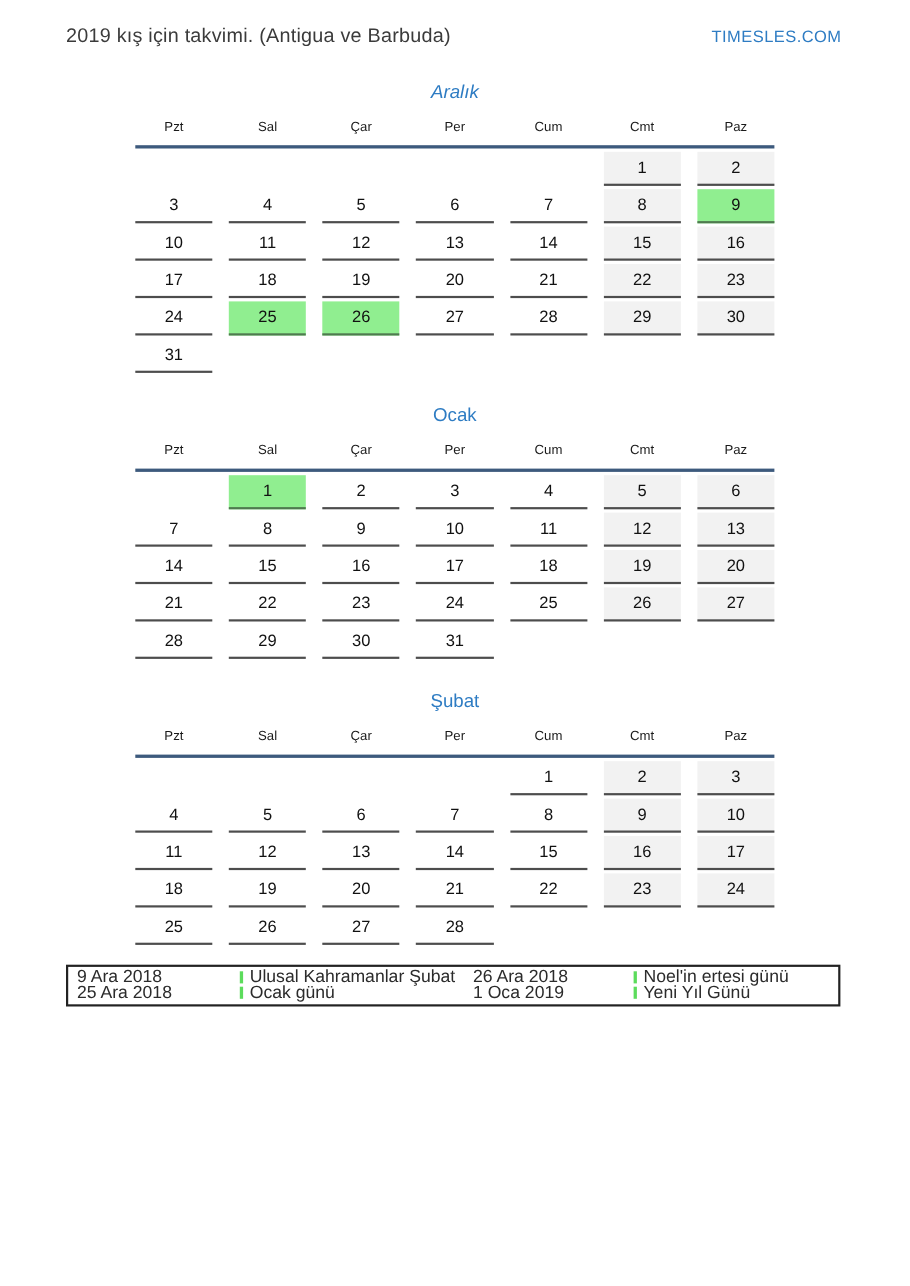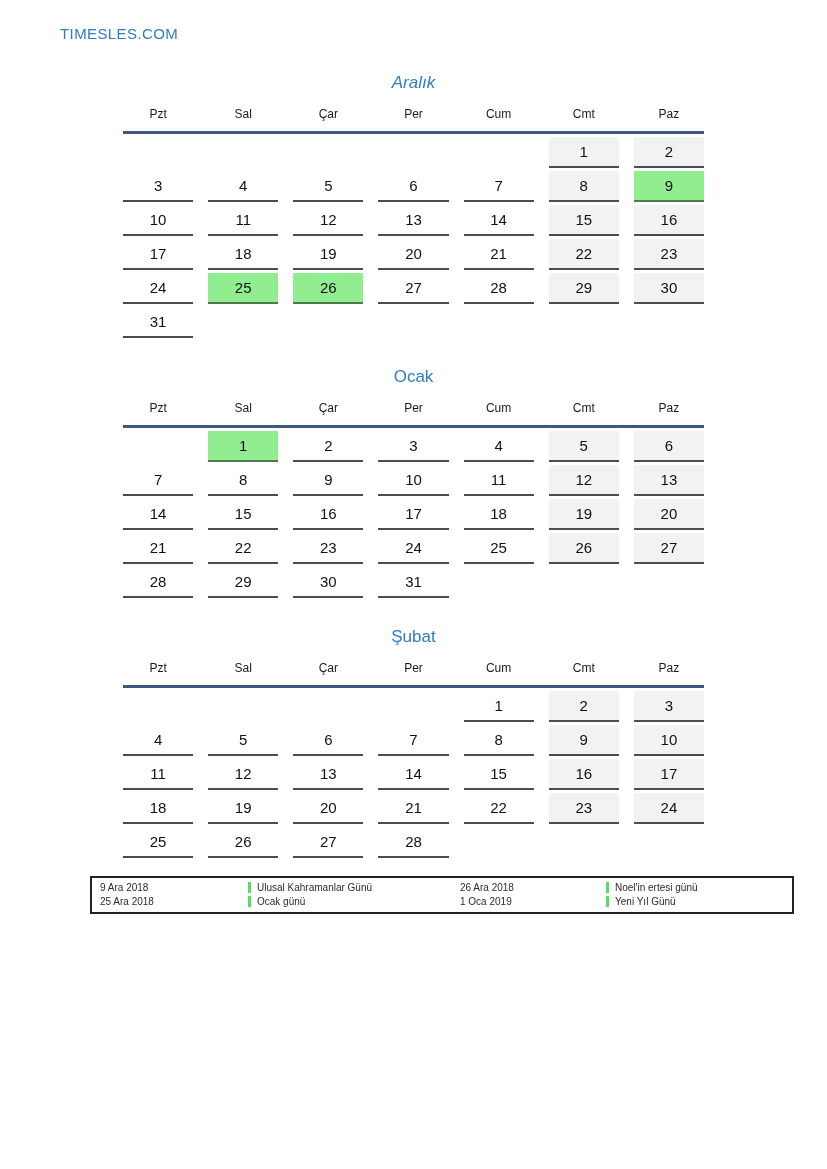--- a/index.html
+++ b/index.html
@@ -70,6 +70,7 @@
 <body>
 
 <div class="page-header">
+  <h1 class="page-title">2019 kış için takvimi. (Antigua ve Barbuda)</h1>
   <a class="brand" href="#">TIMESLES.COM</a>
 </div>
 

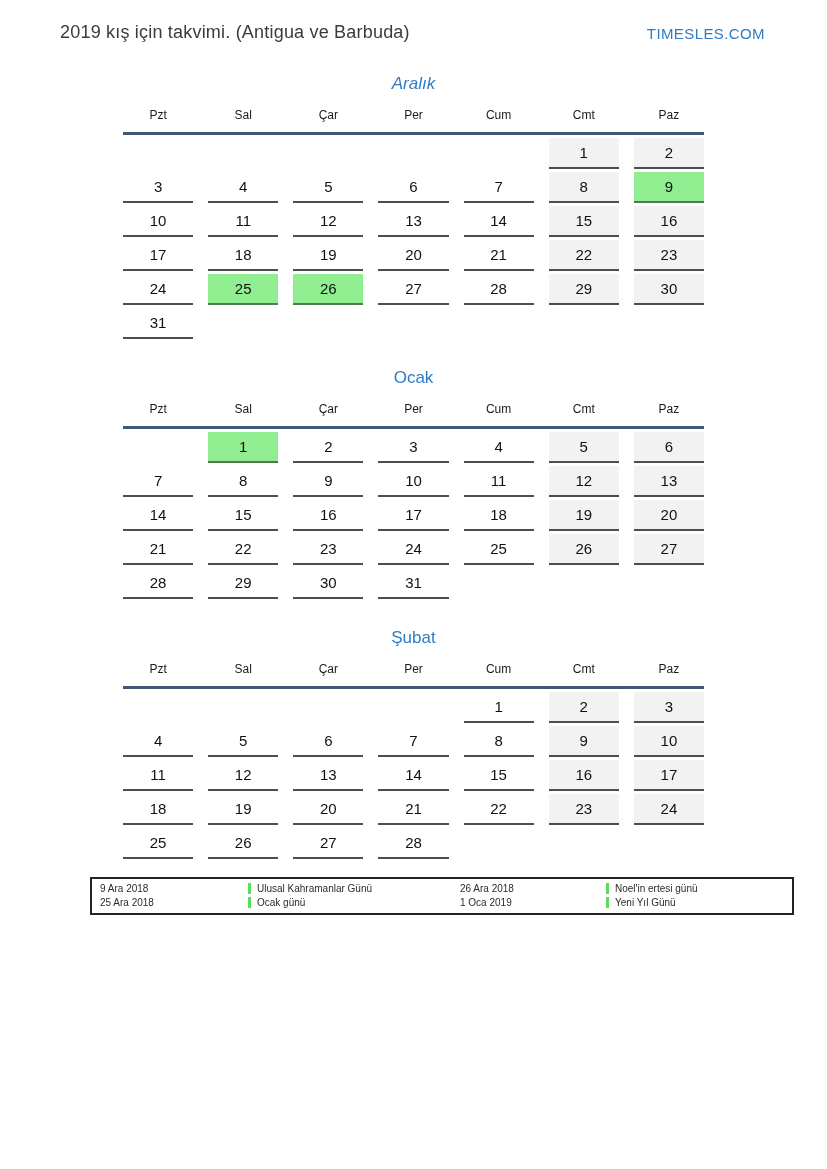--- a/index.html
+++ b/index.html
@@ -51,13 +51,13 @@
   
   .legend{
     box-sizing:border-box;
-    width:704px;margin:18px 0 0 90px;
+    width:704px;margin:18px 0 0 60px;
     border:2px solid #222;
     padding:3px 8px 4px 8px;
     display:grid;
     grid-template-columns:148px 212px 146px 1fr;
     row-gap:1px;
-    font-size:10px;line-height:13px;color:#2b2b2b;
+    font-size:16px;line-height:13px;color:#2b2b2b;
   }
   .legend-date{white-space:nowrap;}
   .legend-label{white-space:nowrap;display:flex;align-items:center;}

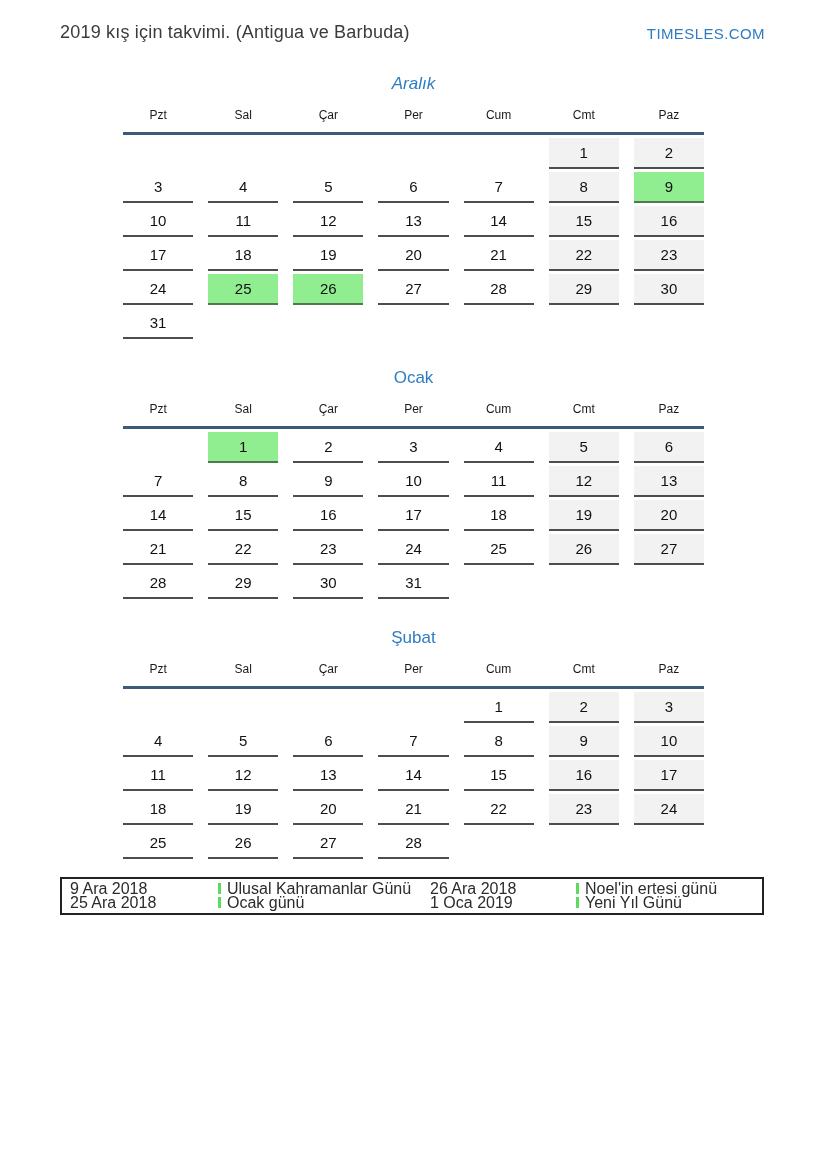--- a/index.html
+++ b/index.html
@@ -261,7 +261,7 @@
   <div class="legend-date">9 Ara 2018</div>
   <div class="legend-label">
     <span class="legend-marker"></span>
-    <span>Ulusal Kahramanlar Günü</span>
+    <span>Ulusal Kahramanlar Şubat</span>
   </div>
   <div class="legend-date">26 Ara 2018</div>
   <div class="legend-label">

